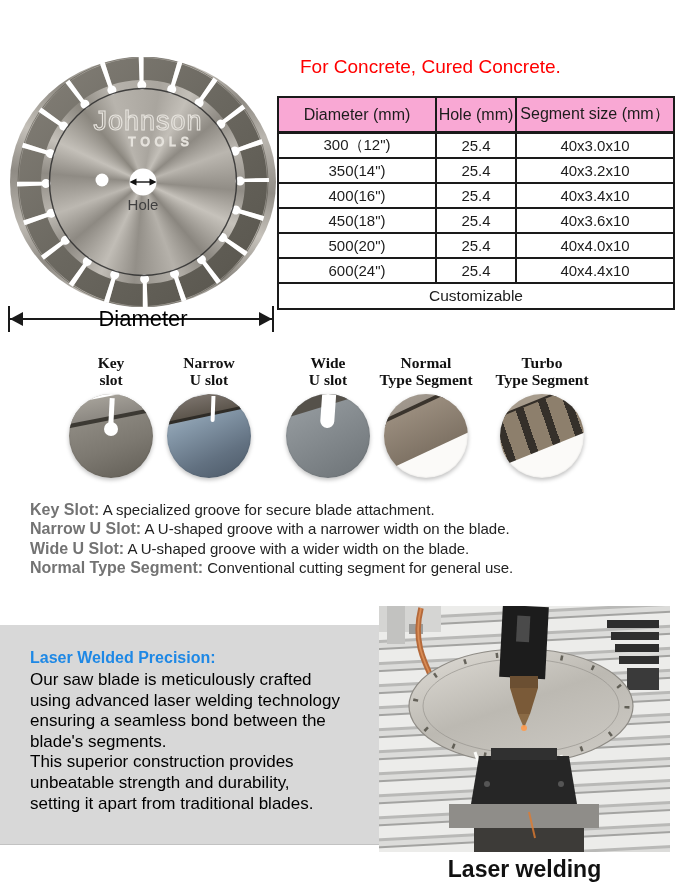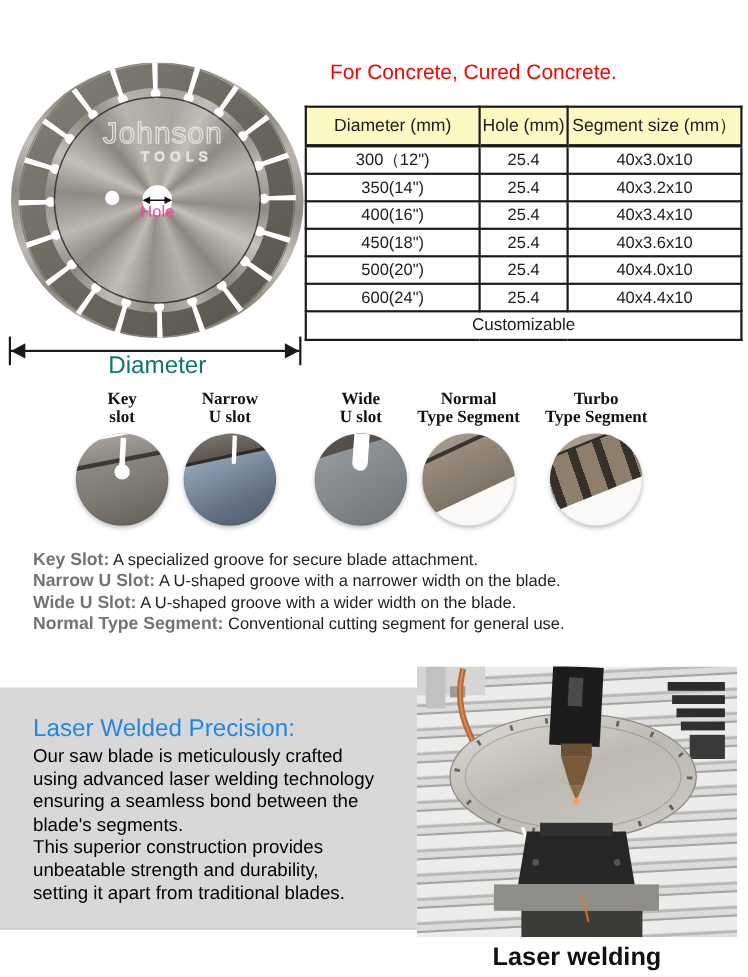--- a/index.html
+++ b/index.html
@@ -34,7 +34,7 @@
   
   .spec-heading{position:absolute;left:300px;top:56px;font-size:19px;color:#ff0000;}
   .spec-table{position:absolute;left:277px;top:96px;width:396px;border-collapse:collapse;table-layout:fixed;}
-  .spec-table th{background:#fef9c3;border:2px solid #1a1a1a;border-bottom:3px solid #1a1a1a;
+  .spec-table th{background:#f9a8d4;border:2px solid #1a1a1a;border-bottom:3px solid #1a1a1a;
     height:31px;font-weight:400;font-size:16px;color:#1c1c1c;}
   .spec-table td{border:2px solid #1a1a1a;height:21px;text-align:center;font-size:15px;color:#1c1c1c;}
   .spec-table td.footer{height:22px;font-size:15.5px;}

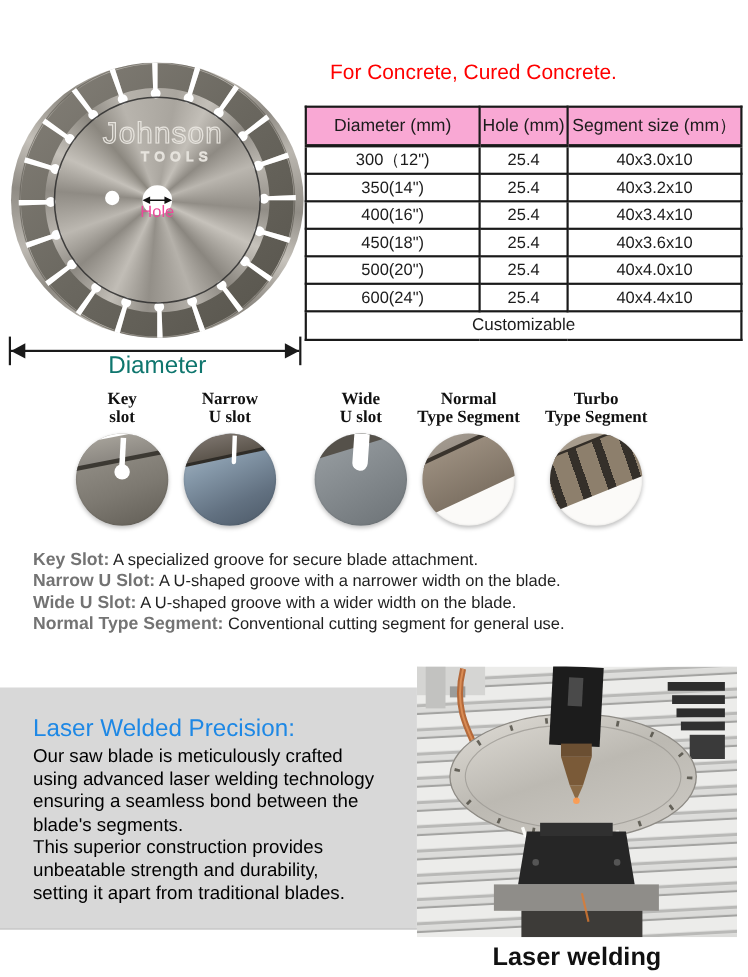--- a/index.html
+++ b/index.html
@@ -20,7 +20,7 @@
     color:#dcd9d3;-webkit-text-fill-color:transparent;-webkit-text-stroke:1.1px #e6e3dd;}
   .blade-logo .l1{font-size:27px;letter-spacing:1px;}
   .blade-logo .l2{font-size:12px;letter-spacing:5px;display:block;margin-top:1px;padding-left:26px;}
-  .hole-label{position:absolute;left:113px;top:184px;width:60px;text-align:center;font-size:15px;color:#ec4899;}
+  .hole-label{position:absolute;left:113px;top:196px;width:60px;text-align:center;font-size:15px;color:#404040;}
 
   .dim-arrow{position:absolute;left:8px;top:306px;width:266px;height:26px;}
   .dim-arrow .tick{position:absolute;top:0;width:2px;height:26px;background:#1a1a1a;}

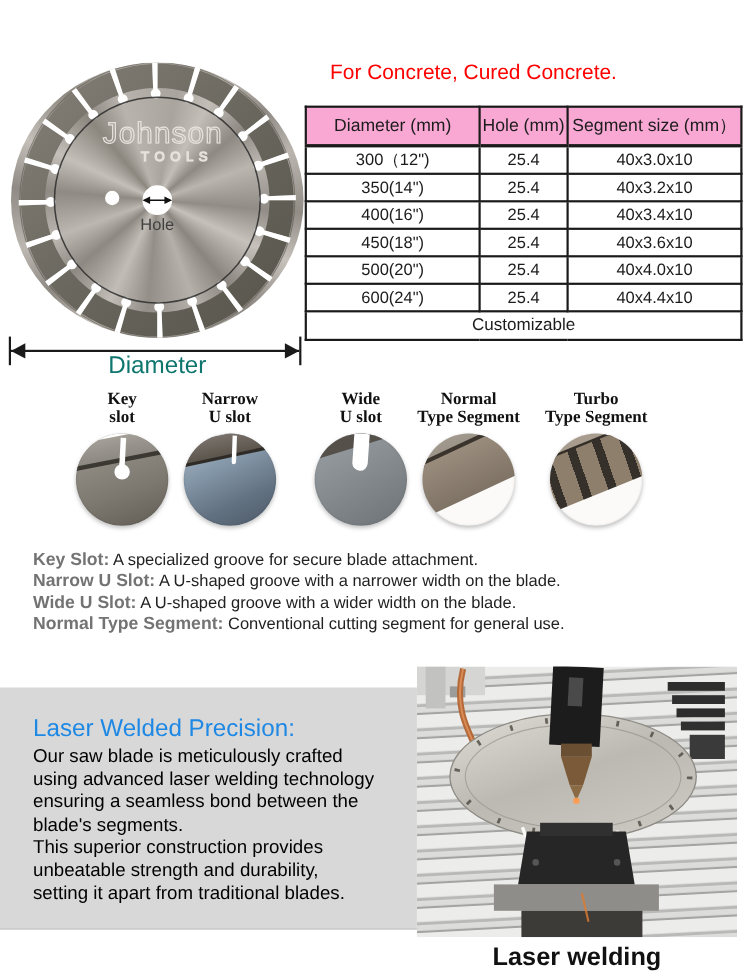--- a/index.html
+++ b/index.html
@@ -29,7 +29,7 @@
   .dim-arrow .head{position:absolute;top:6px;width:0;height:0;border-top:7px solid transparent;border-bottom:7px solid transparent;}
   .dim-arrow .head.left{left:2px;border-right:13px solid #1a1a1a;}
   .dim-arrow .head.right{right:2px;border-left:13px solid #1a1a1a;}
-  .dim-label{position:absolute;left:10px;top:319px;width:266px;text-align:center;font-size:22px;color:#0f766e;}
+  .dim-label{position:absolute;left:10px;top:306px;width:266px;text-align:center;font-size:22px;color:#000000;}
 
   
   .spec-heading{position:absolute;left:300px;top:56px;font-size:19px;color:#ff0000;}

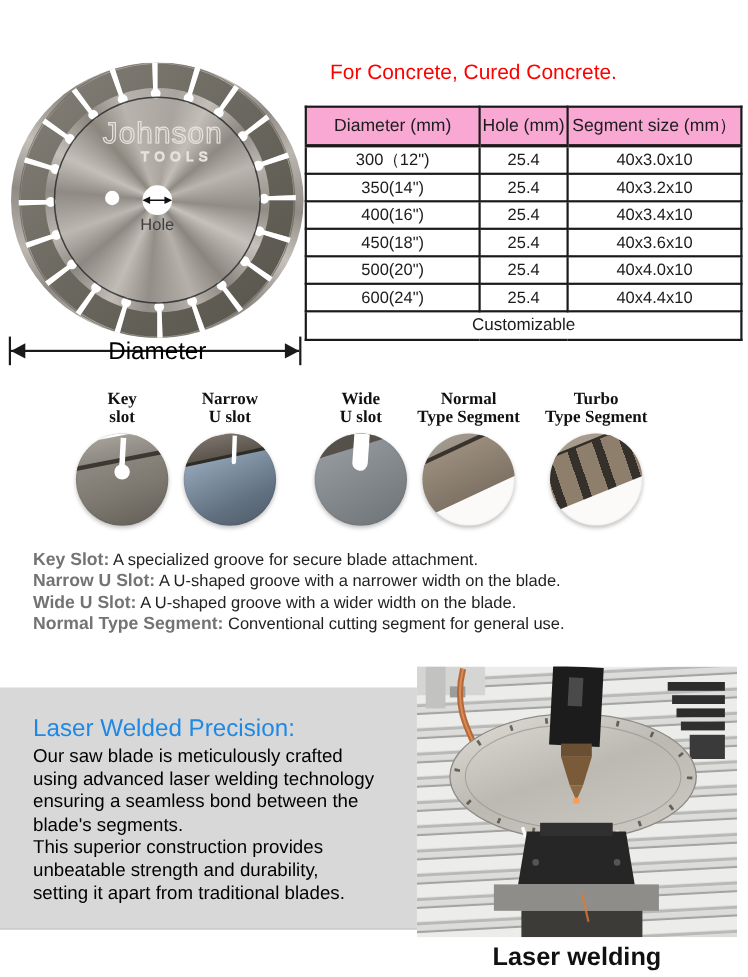--- a/index.html
+++ b/index.html
@@ -81,7 +81,7 @@
 
   
   .laser-panel{position:absolute;left:0;top:625px;width:379px;height:219px;background:#d8d8d8;border-bottom:1px solid #c2c2c2;}
-  .laser-heading{margin:24px 0 3px 30px;font-size:22px;color:#1e88e5;}
+  .laser-heading{margin:24px 0 3px 30px;font-size:16px;color:#1e88e5;font-weight:bold;}
   .laser-body{margin:2px 20px 0 30px;font-size:17px;line-height:20.6px;color:#000000;white-space:pre-line;}
   .laser-photo{position:absolute;left:379px;top:606px;width:291px;height:246px;}
   .laser-caption{position:absolute;left:379px;top:856px;width:291px;text-align:center;

